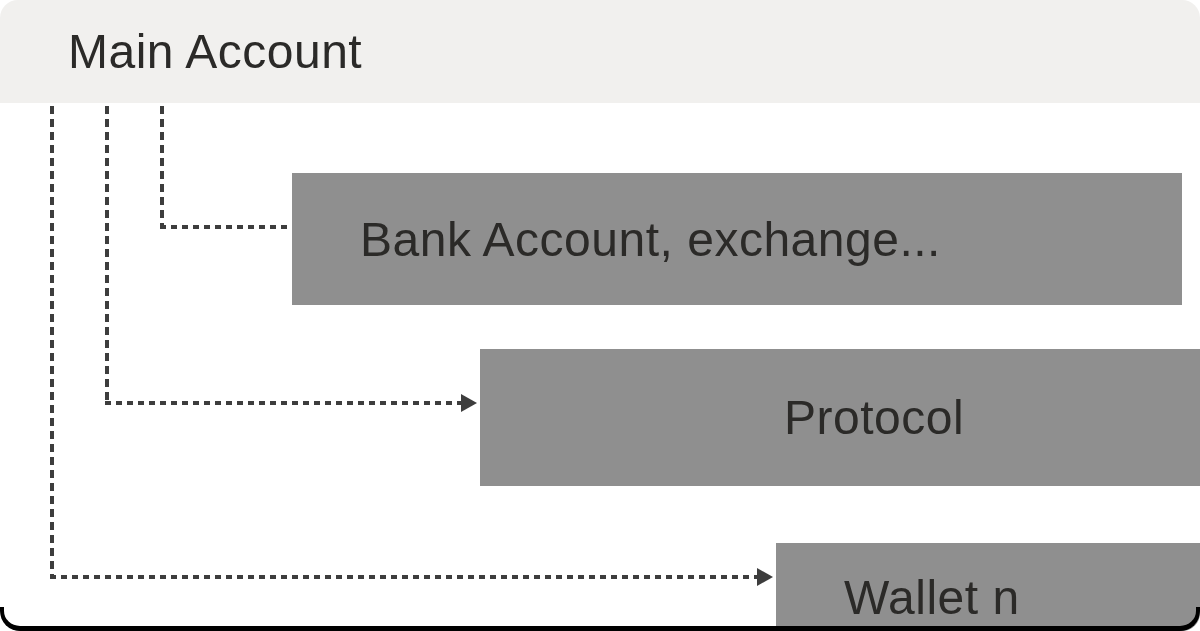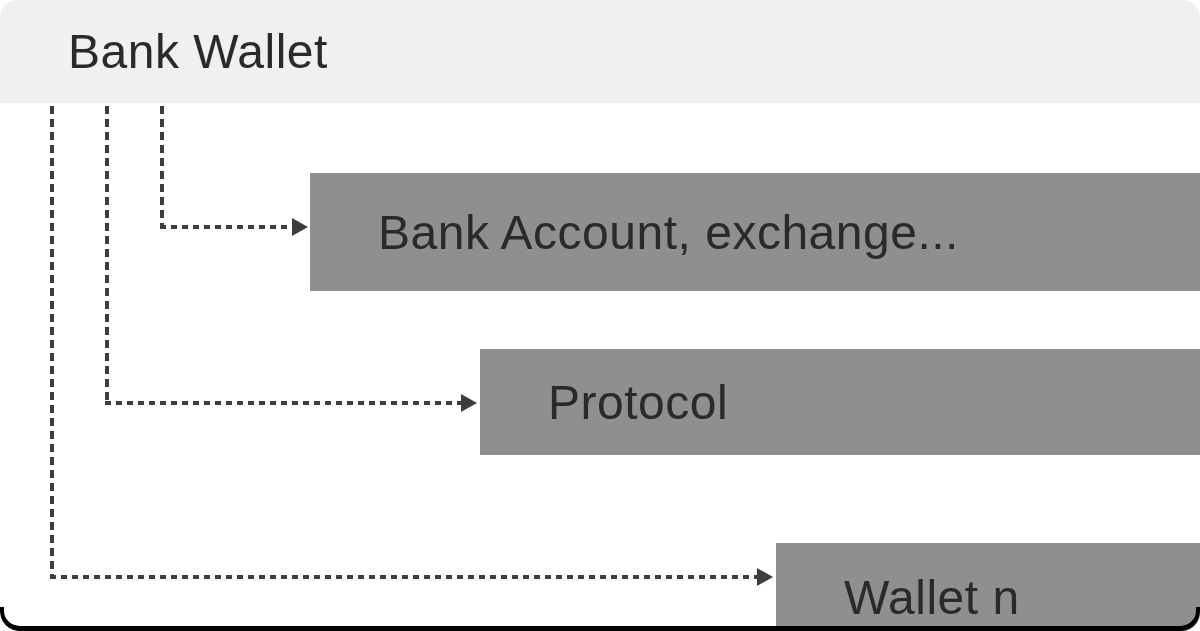--- a/index.html
+++ b/index.html
@@ -97,7 +97,7 @@
 <div class="frame">
 
   <div class="header">
-    <span class="title">Bank Wallet</span>
+    <span class="title">Main Account</span>
   </div>
 
   <div class="vline vline-bank"></div>

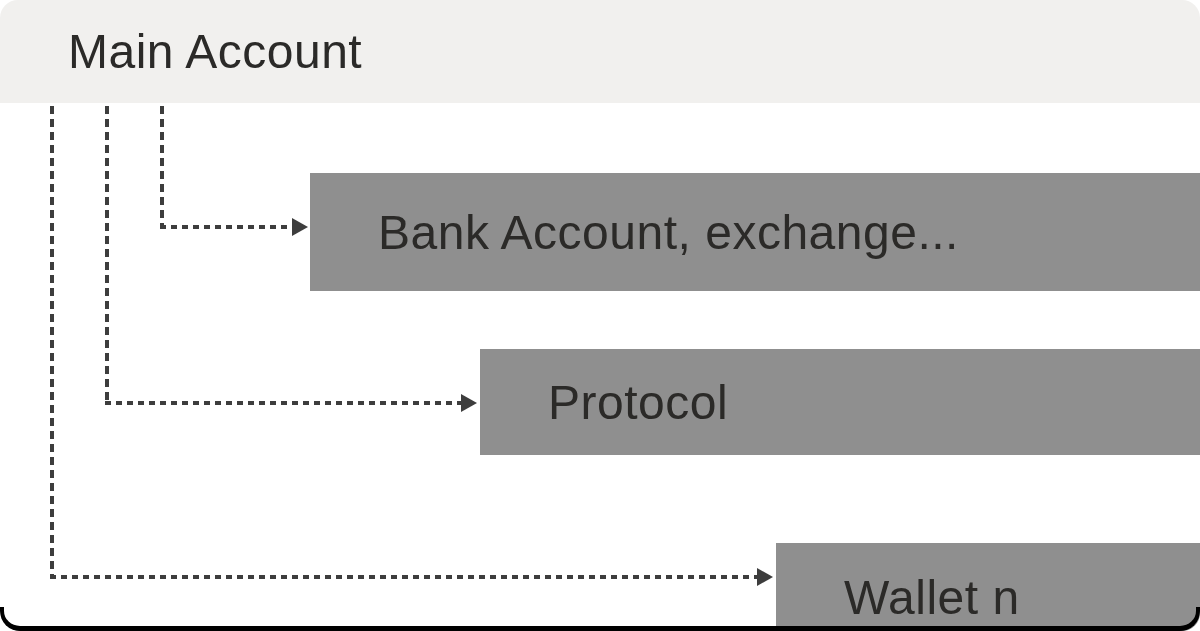--- a/index.html
+++ b/index.html
@@ -58,7 +58,7 @@
     align-items: center;
   }
   .node .label { padding-left: 68px; }
-  .node-bank     { left: 310px; top: 173px; width: 890px; height: 118px; }
+  .node-bank     { left: 292px; top: 173px; width: 890px; height: 132px; }
   .node-protocol { left: 480px; top: 349px; width: 720px; height: 106px; }
   .node-wallet-n { left: 776px; top: 523px; width: 424px; height: 108px; margin-top: 20px; }
 

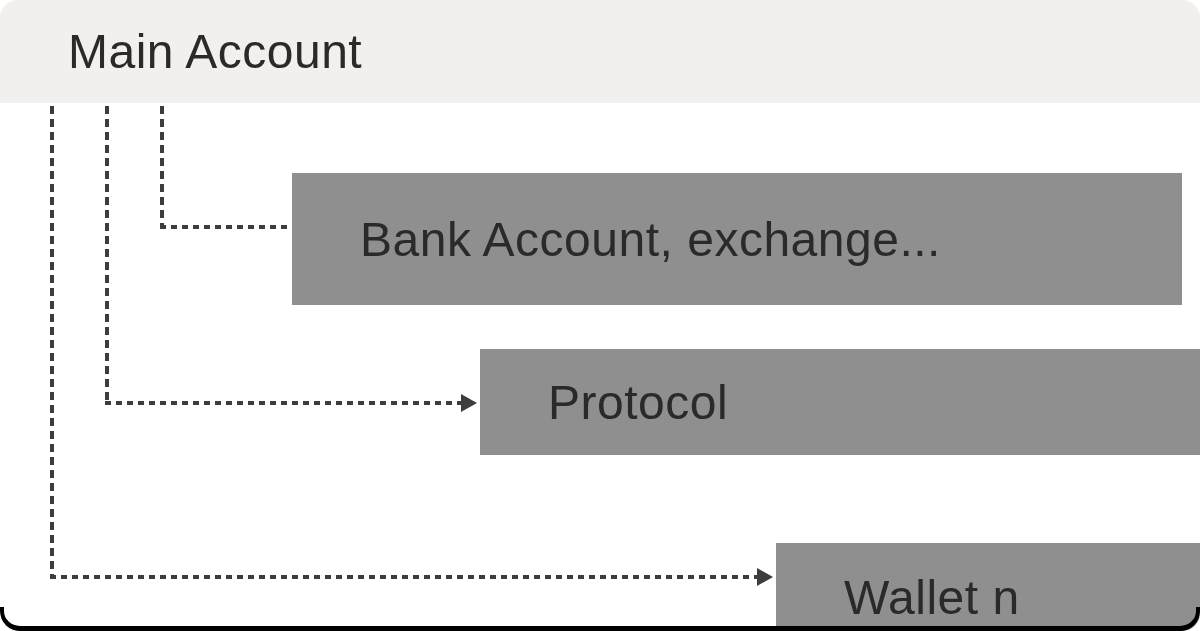--- a/index.html
+++ b/index.html
@@ -59,7 +59,7 @@
   }
   .node .label { padding-left: 68px; }
   .node-bank     { left: 292px; top: 173px; width: 890px; height: 132px; }
-  .node-protocol { left: 480px; top: 349px; width: 720px; height: 106px; }
+  .node-protocol { left: 480px; top: 349px; width: 720px; height: 137px; justify-content: center; }
   .node-wallet-n { left: 776px; top: 523px; width: 424px; height: 108px; margin-top: 20px; }
 
   

